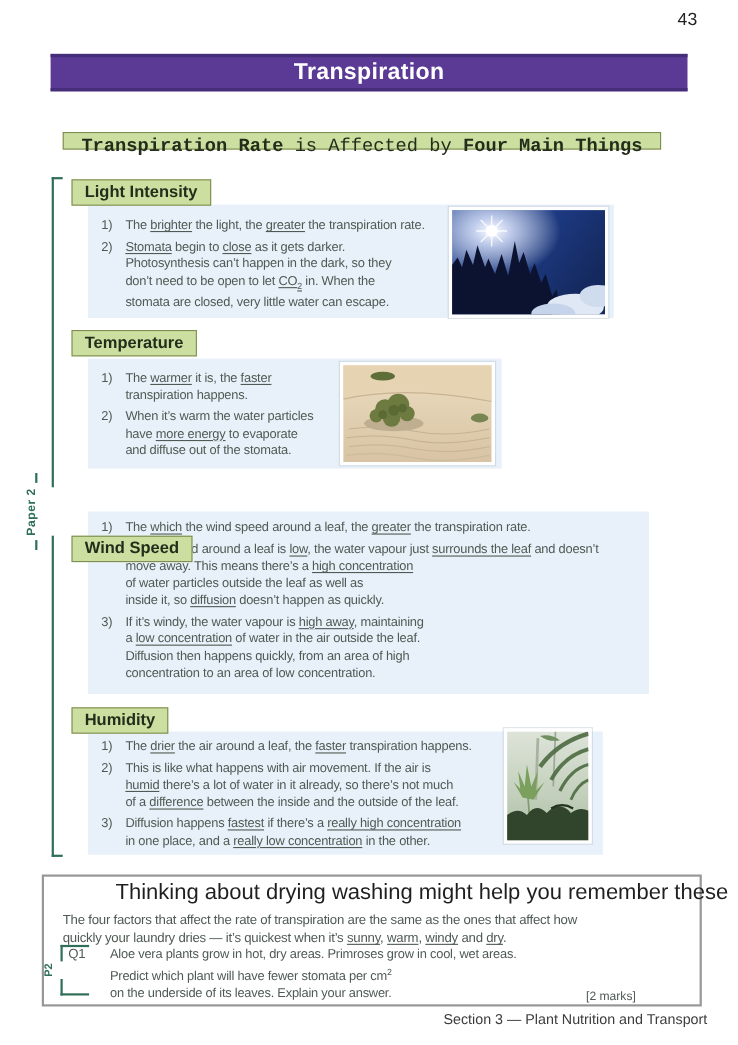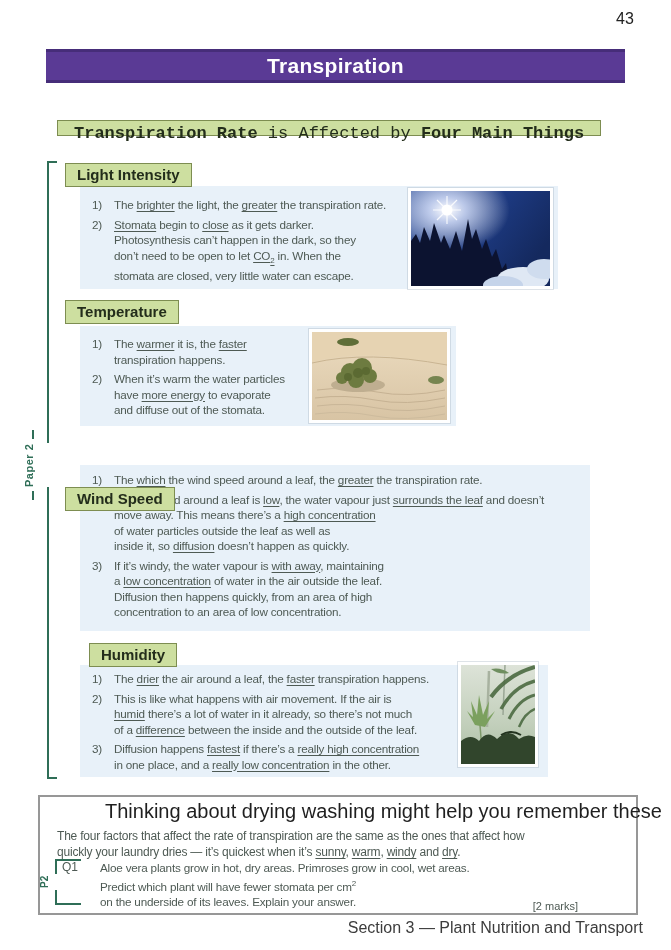--- a/index.html
+++ b/index.html
@@ -183,7 +183,7 @@
       </div>
     <div class="item">
         <span class="num">3)</span>
-        <span class="txt"><span>If it’s windy, the water vapour is </span><span class="u">with away</span><span>, maintaining</span><br><span>a </span><span class="u">low concentration</span><span> of water in the air outside the leaf.</span><br><span>Diffusion then happens quickly, from an area of high</span><br><span>concentration to an area of low concentration.</span></span>
+        <span class="txt"><span>If it’s windy, the water vapour is </span><span class="u">high away</span><span>, maintaining</span><br><span>a </span><span class="u">low concentration</span><span> of water in the air outside the leaf.</span><br><span>Diffusion then happens quickly, from an area of high</span><br><span>concentration to an area of low concentration.</span></span>
       </div>
   </div>
 

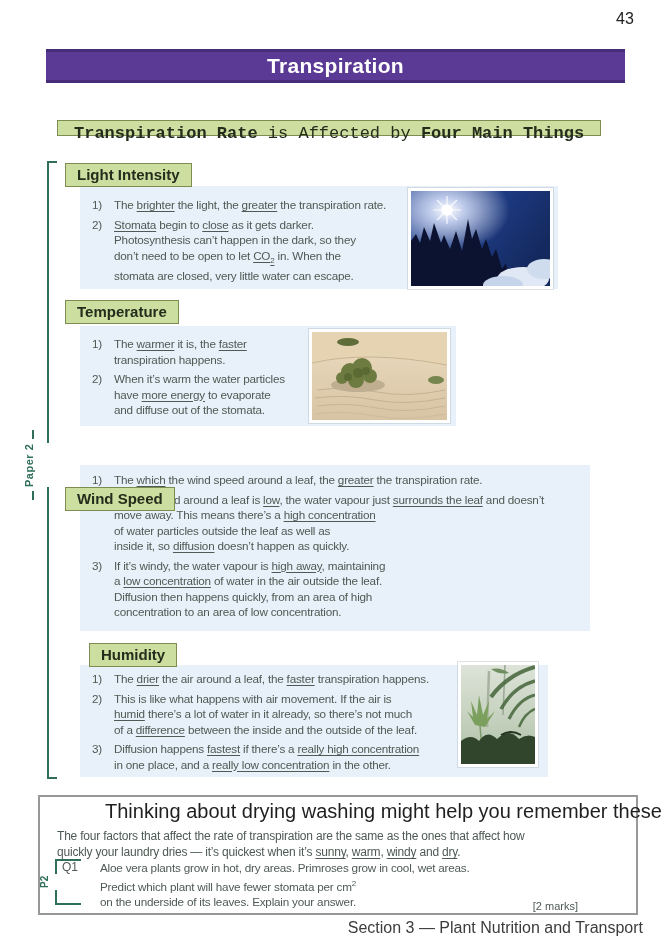--- a/index.html
+++ b/index.html
@@ -187,7 +187,7 @@
       </div>
   </div>
 
-  <div class="abs section-label" style="top:643px;margin-left:24px;">Humidity</div>
+  <div class="abs section-label" style="top:643px;">Humidity</div>
   <div class="abs panel" style="left:80px;top:665px;width:468px;height:112px;"></div>
   <div class="abs items" style="left:92px;top:671px;width:360px;">
     <div class="item">

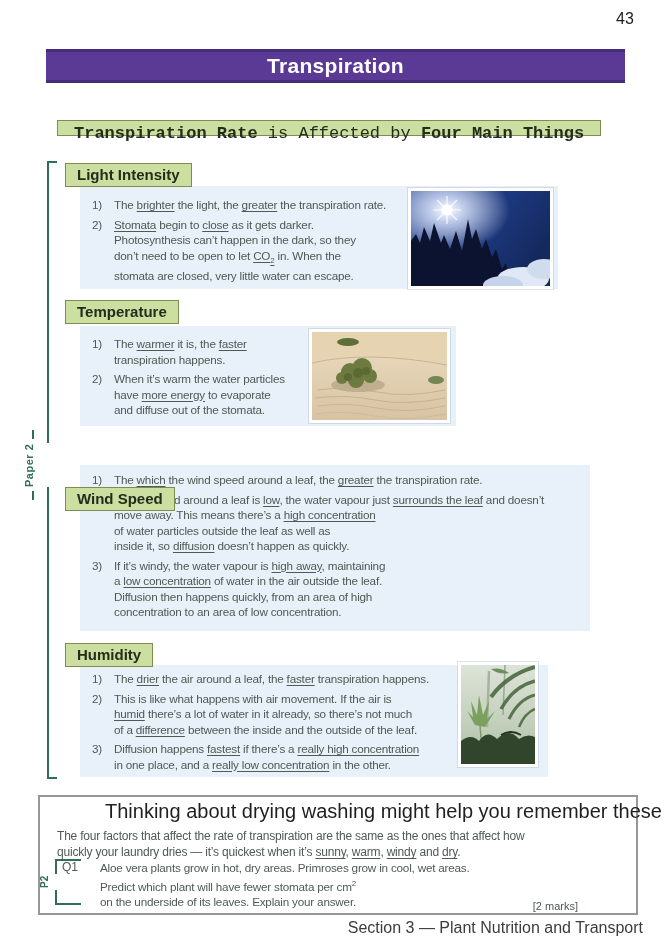--- a/index.html
+++ b/index.html
@@ -64,7 +64,7 @@
   .q-text{left:100px;top:860px;width:460px;font-size:11.7px;letter-spacing:-0.2px;line-height:15.5px;color:var(--body-text);}
   .q-marks{left:498px;top:900px;width:80px;text-align:right;font-size:11px;color:var(--body-text);}
 
-  .footer{right:28px;top:919px;font-size:16px;color:#3c3c3c;}
+  .footer{right:28px;top:919px;font-size:13px;color:#3c3c3c;}
 </style>
 </head>
 <body>

